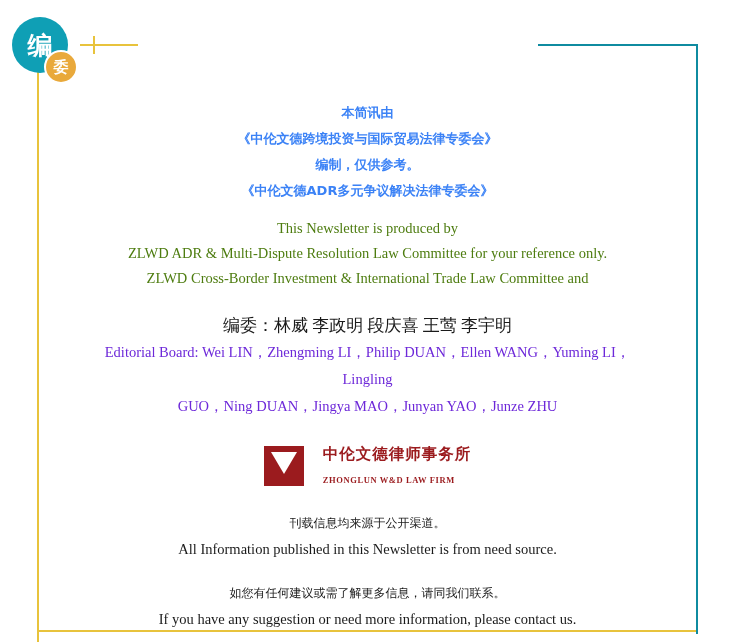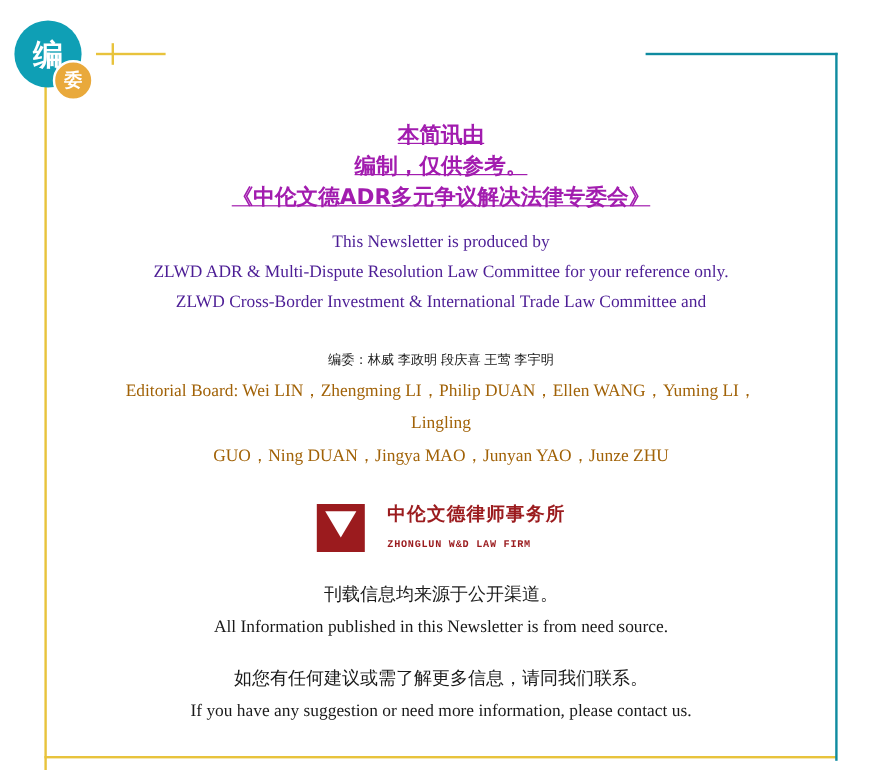--- a/index.html
+++ b/index.html
@@ -131,11 +131,10 @@
 
   .cn {
     font-family: "DejaVu Sans", sans-serif;
-    font-size: 18px;
-    line-height: 26px;
-    color: #a21caf;
-    font-weight: bold;
-    text-decoration: underline;
+    font-size: 13px;
+    line-height: 26px;
+    color: #3b82f6;
+    font-weight: bold;
   }
   .en {
     font-family: "Liberation Serif", serif;

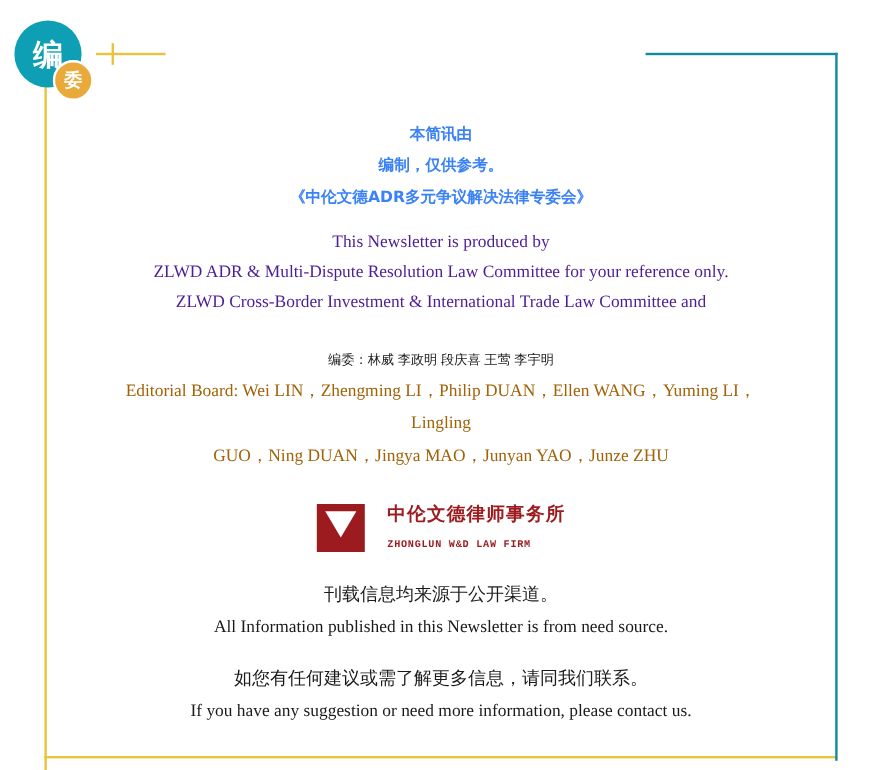--- a/index.html
+++ b/index.html
@@ -243,6 +243,7 @@
 
     <div class="block-producer">
       <div class="cn">本简讯由</div>
+      <div class="cn">《中伦文德跨境投资与国际贸易法律专委会》</div>
       <div class="cn">编制，仅供参考。</div>
       <div class="cn">《中伦文德ADR多元争议解决法律专委会》</div>
       <div class="gap-a"></div>

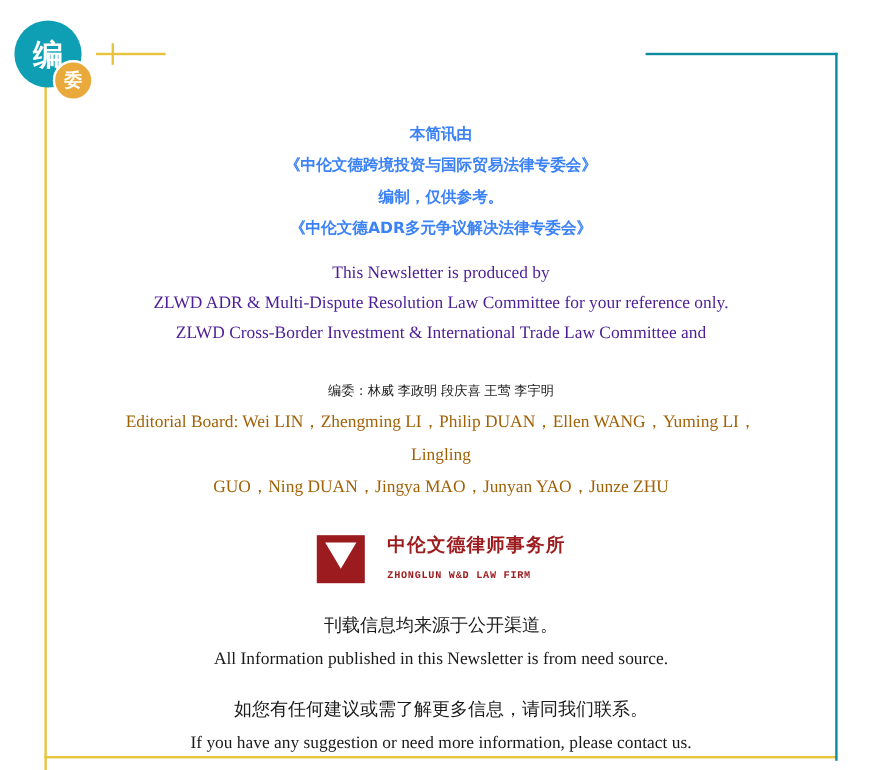--- a/index.html
+++ b/index.html
@@ -140,7 +140,7 @@
     font-family: "Liberation Serif", serif;
     font-size: 14.5px;
     line-height: 25px;
-    color: #4c1d95;
+    color: #4d7c0f;
   }
 
   .block-producer { margin-bottom: 0; }

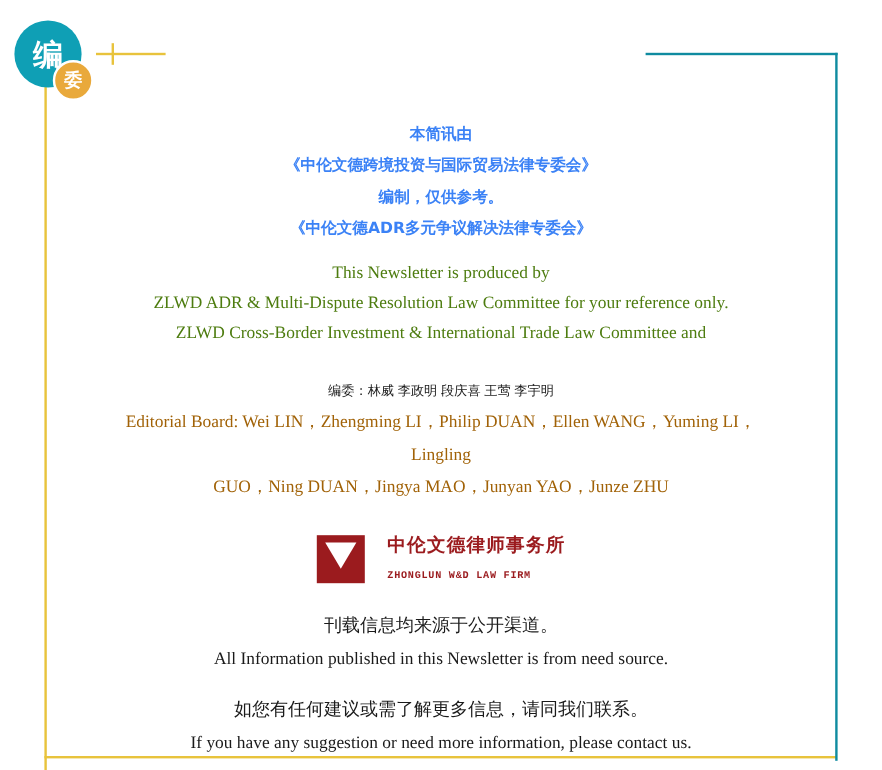--- a/index.html
+++ b/index.html
@@ -149,8 +149,8 @@
   .gap-c { height: 22px; }
 
   .editors-cn {
-    font-family: Liberation Sans, sans-serif;
-    font-size: 11px;
+    font-family: Liberation Serif, serif;
+    font-size: 17px;
     line-height: 26px;
     color: #1a1a1a;
   }

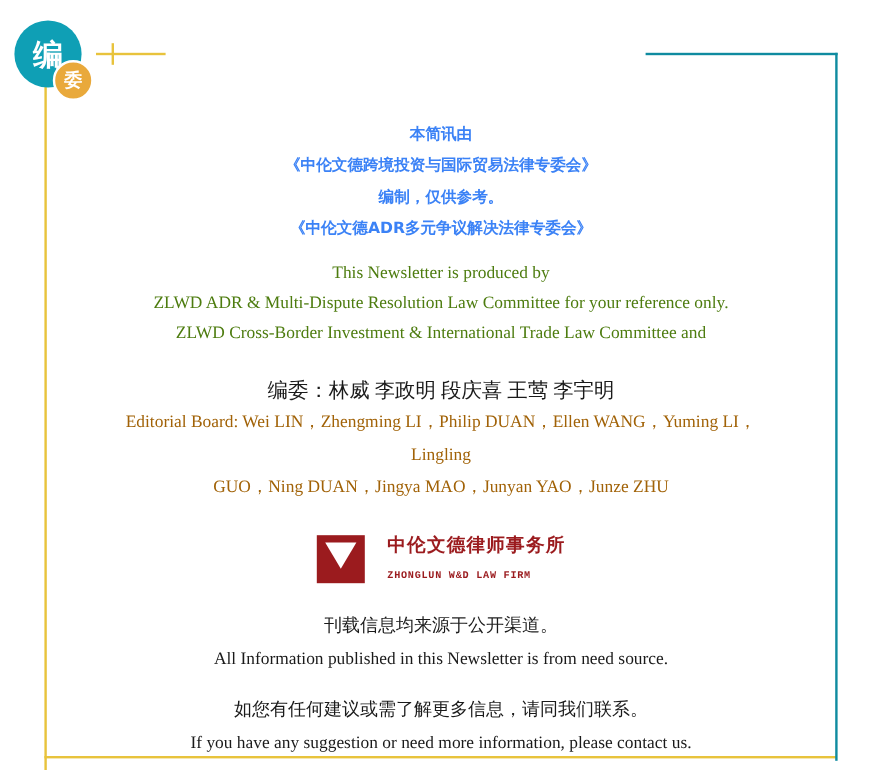--- a/index.html
+++ b/index.html
@@ -158,7 +158,7 @@
     font-family: "Liberation Serif", serif;
     font-size: 14.5px;
     line-height: 27px;
-    color: #a16207;
+    color: #6d28d9;
     padding: 0 45px;
   }
 

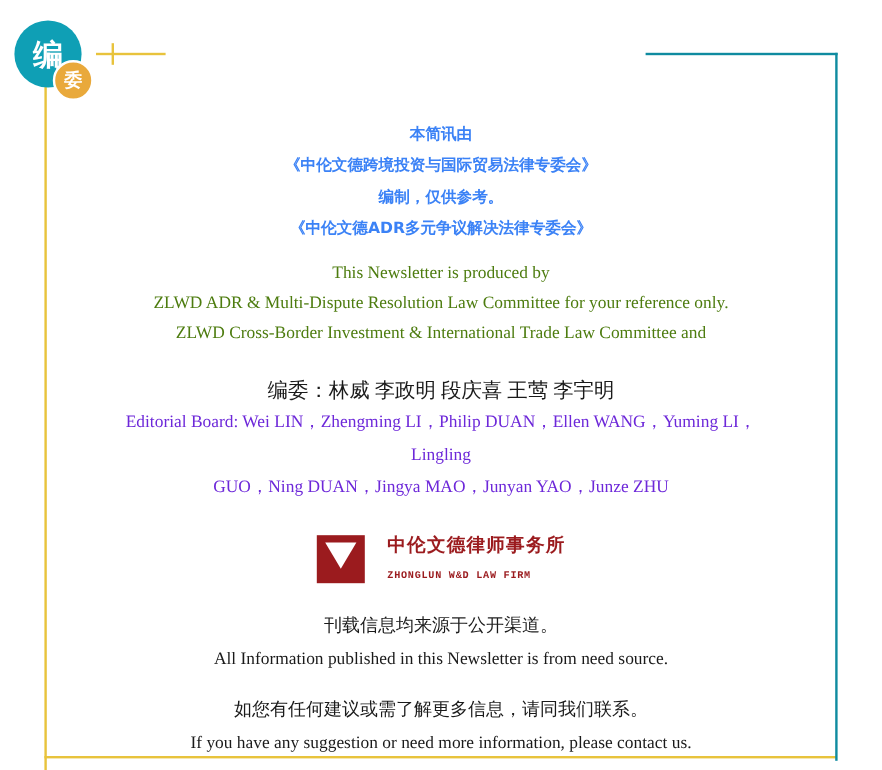--- a/index.html
+++ b/index.html
@@ -201,7 +201,7 @@
     letter-spacing: 1px;
   }
   .logo-en {
-    font-family: Liberation Mono, monospace;
+    font-family: Liberation Serif, serif;
     font-size: 8.5px;
     font-weight: bold;
     color: #9b1b1e;

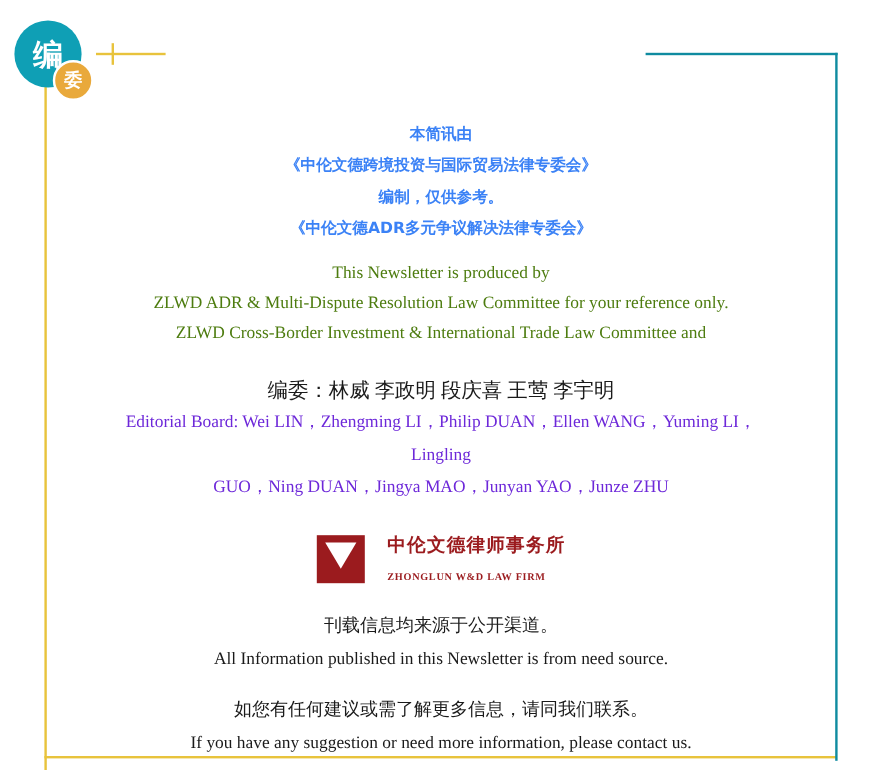--- a/index.html
+++ b/index.html
@@ -210,8 +210,8 @@
   }
 
   .note-cn {
-    font-family: Liberation Mono, monospace;
-    font-size: 15px;
+    font-family: Liberation Serif, serif;
+    font-size: 12px;
     line-height: 26px;
     color: #1a1a1a;
   }

